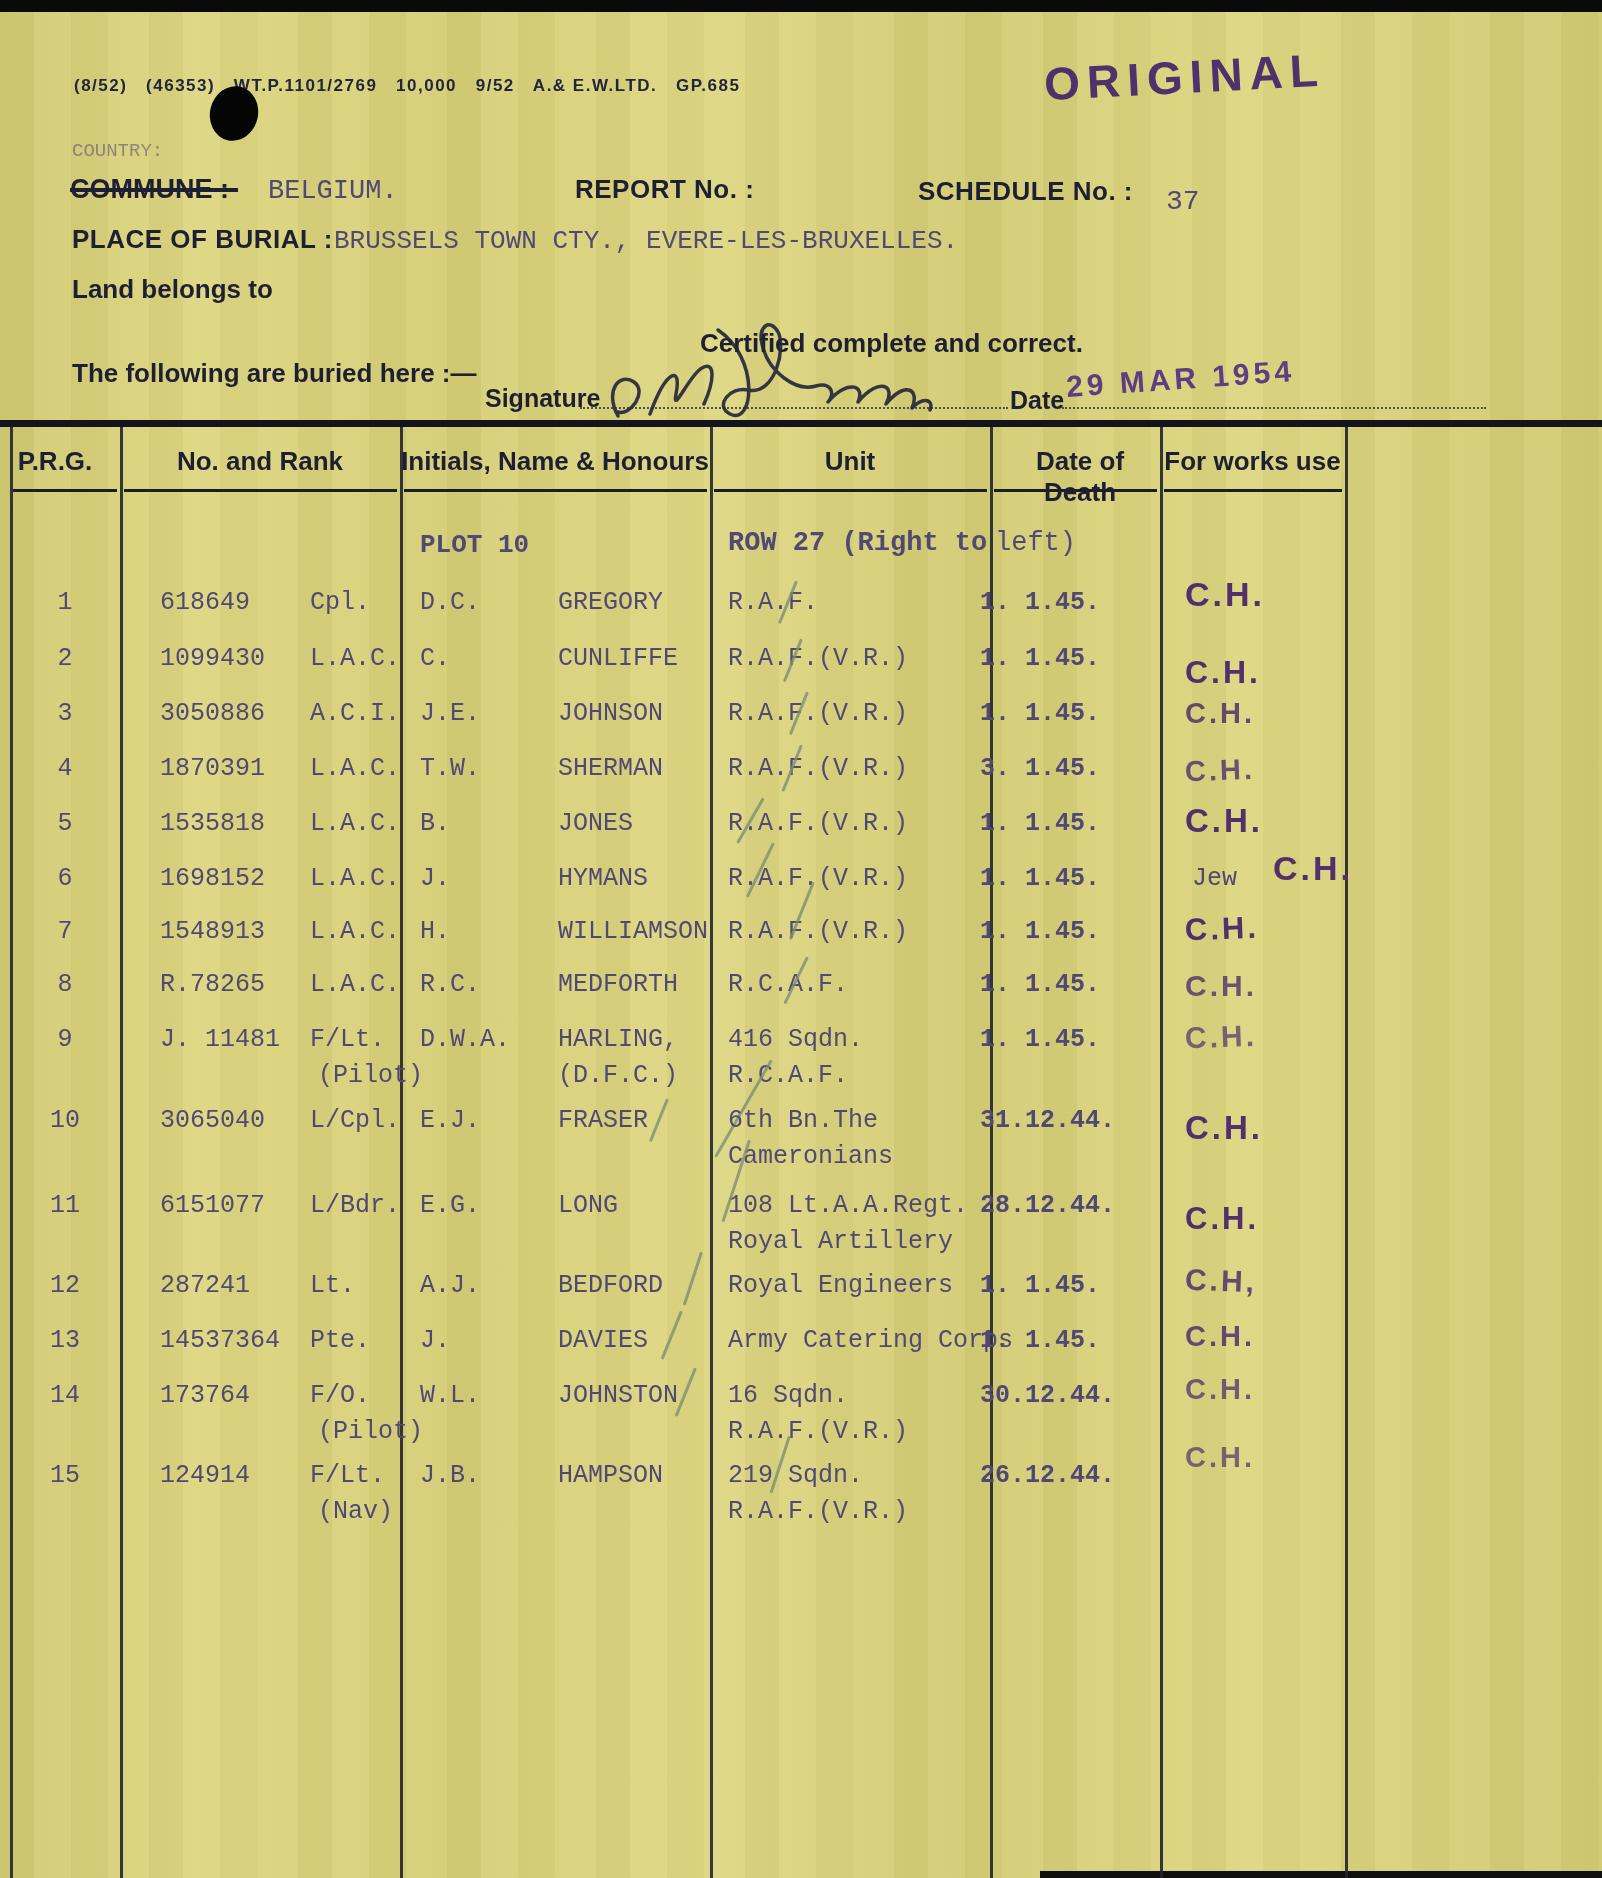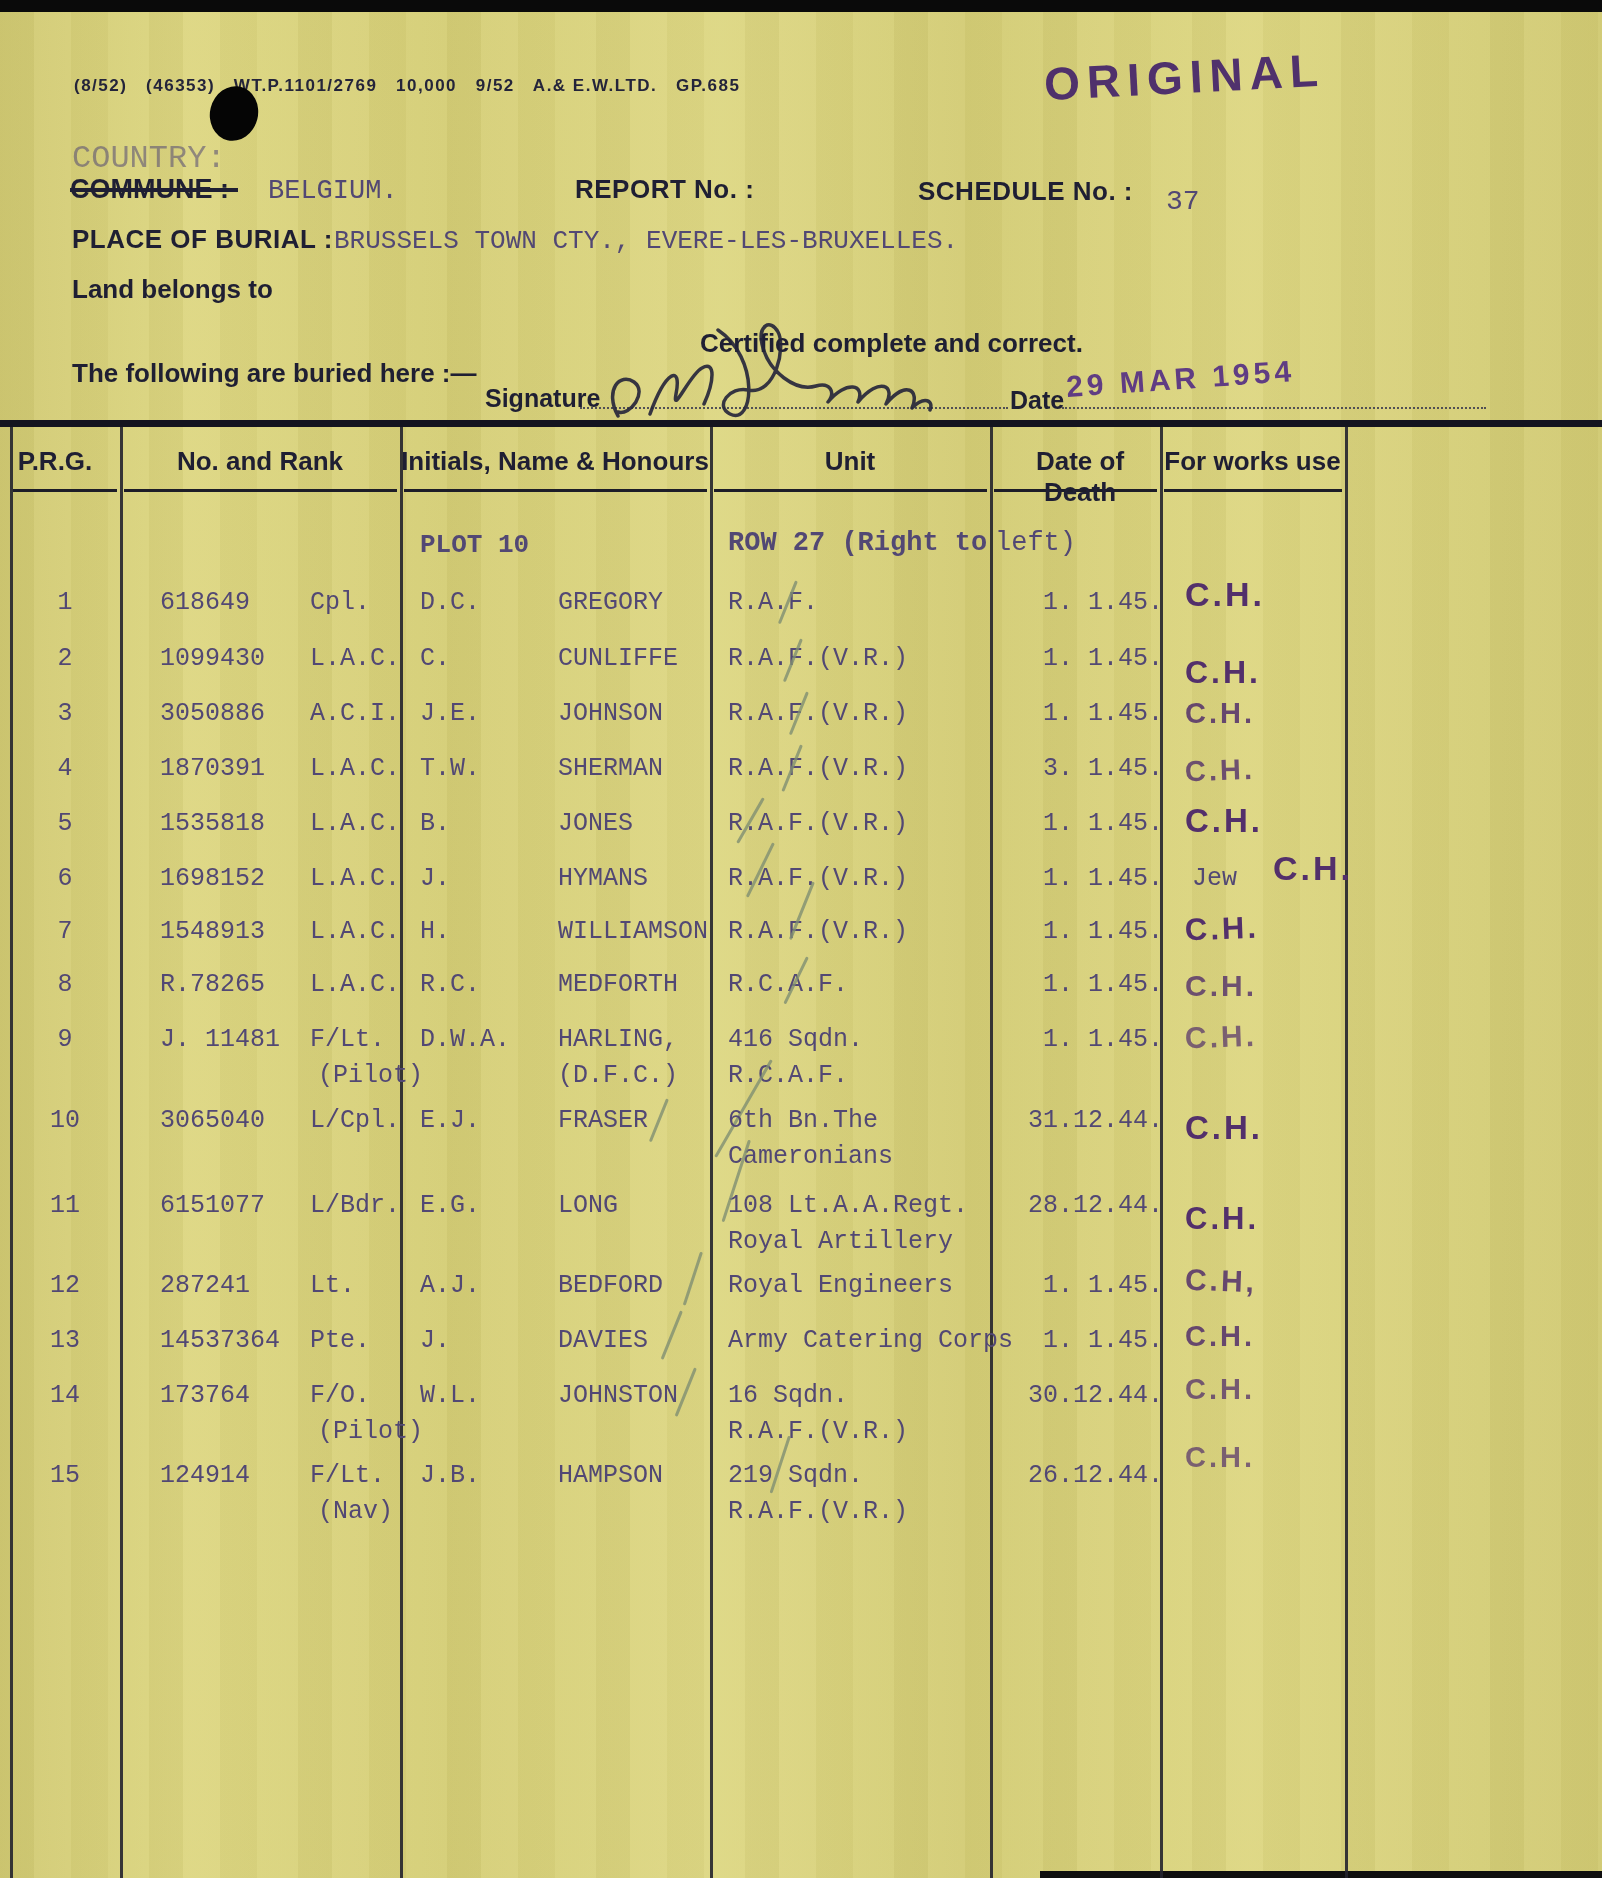--- a/index.html
+++ b/index.html
@@ -22,7 +22,7 @@
   .hole-punch{left:210px;top:86px;width:48px;height:55px;background:#050505;border-radius:50%;transform:rotate(14deg);}
   .title{left:360px;top:82px;width:640px;text-align:center;font-size:41px;font-weight:700;letter-spacing:.5px;color:#16162b;}
   .original-stamp{left:1044px;top:50px;font-size:46px;font-weight:800;letter-spacing:7px;color:#45246b;transform:rotate(-3deg);opacity:.92;}
-  .country-label{left:72px;top:140px;font-size:32px;opacity:.55;}
+  .country-label{left:72px;top:140px;font-size:19px;opacity:.55;}
   .commune-label{left:70px;top:174px;font-size:27px;text-decoration:line-through;text-decoration-thickness:4px;}
   .country-value{left:268px;top:176px;font-size:27px;}
   .report-no-label{left:575px;top:174px;font-size:26px;letter-spacing:.5px;}

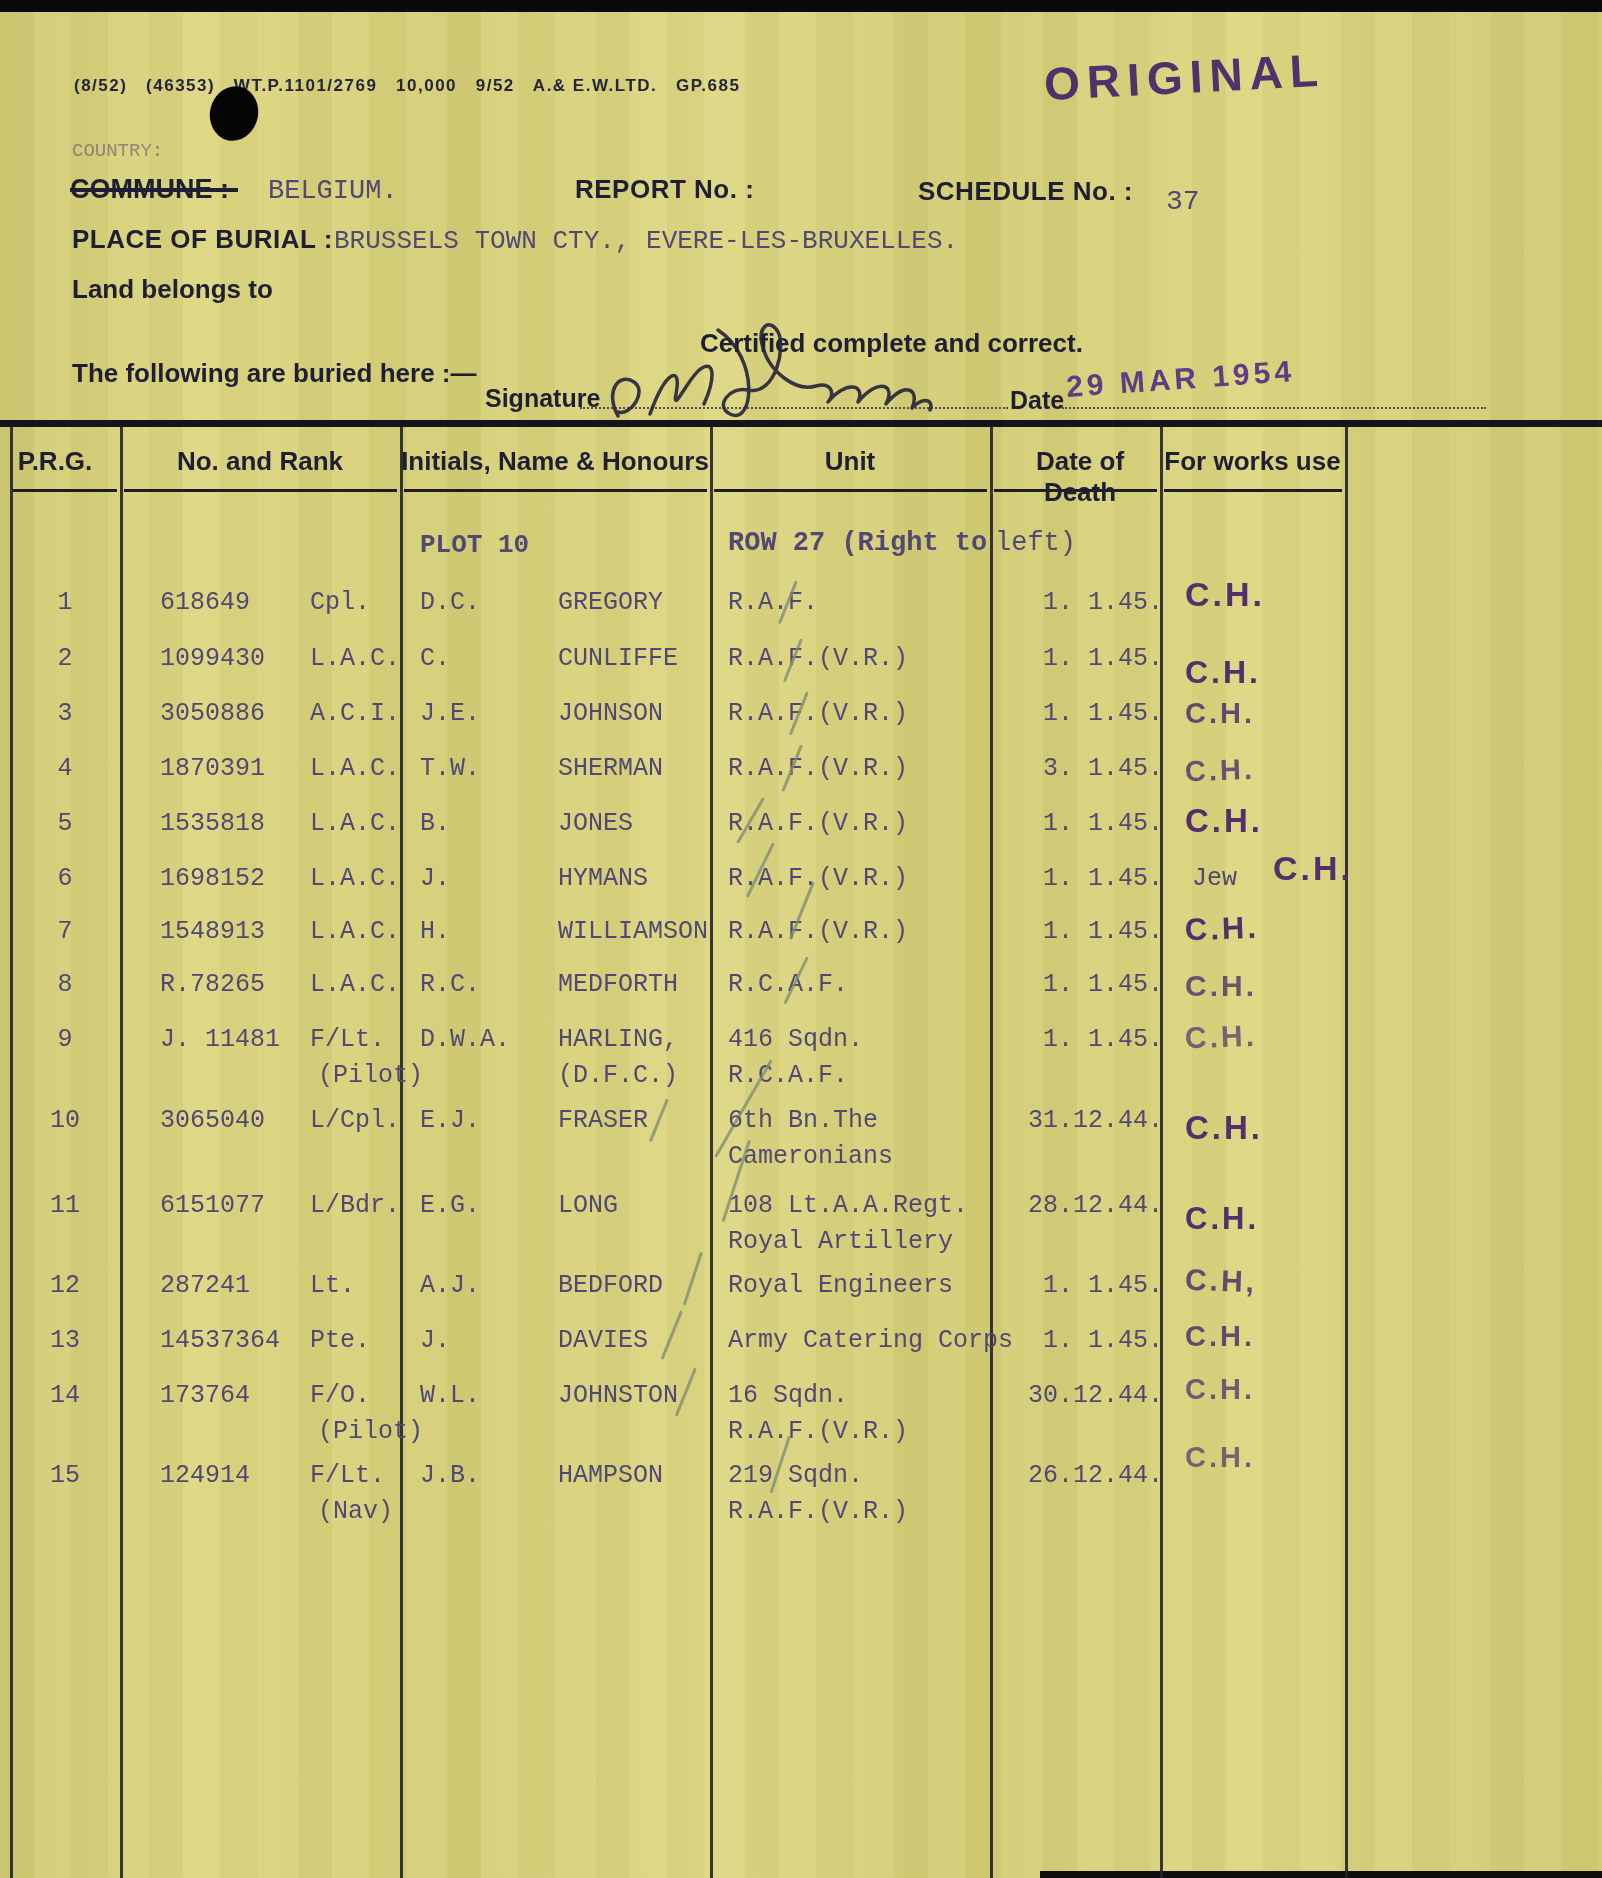--- a/index.html
+++ b/index.html
@@ -54,7 +54,7 @@
   .f.init{left:420px;}
   .f.surname{left:558px;}
   .f.unit{left:728px;}
-  .f.date{left:1023px;width:140px;text-align:right;}
+  .f.date{left:980px;width:140px;font-weight:bold;}
   .f.wnote{left:1192px;}
   .f.works{left:1185px;font-size:30px;letter-spacing:3px;line-height:30px;}
   .l2{display:block;}

